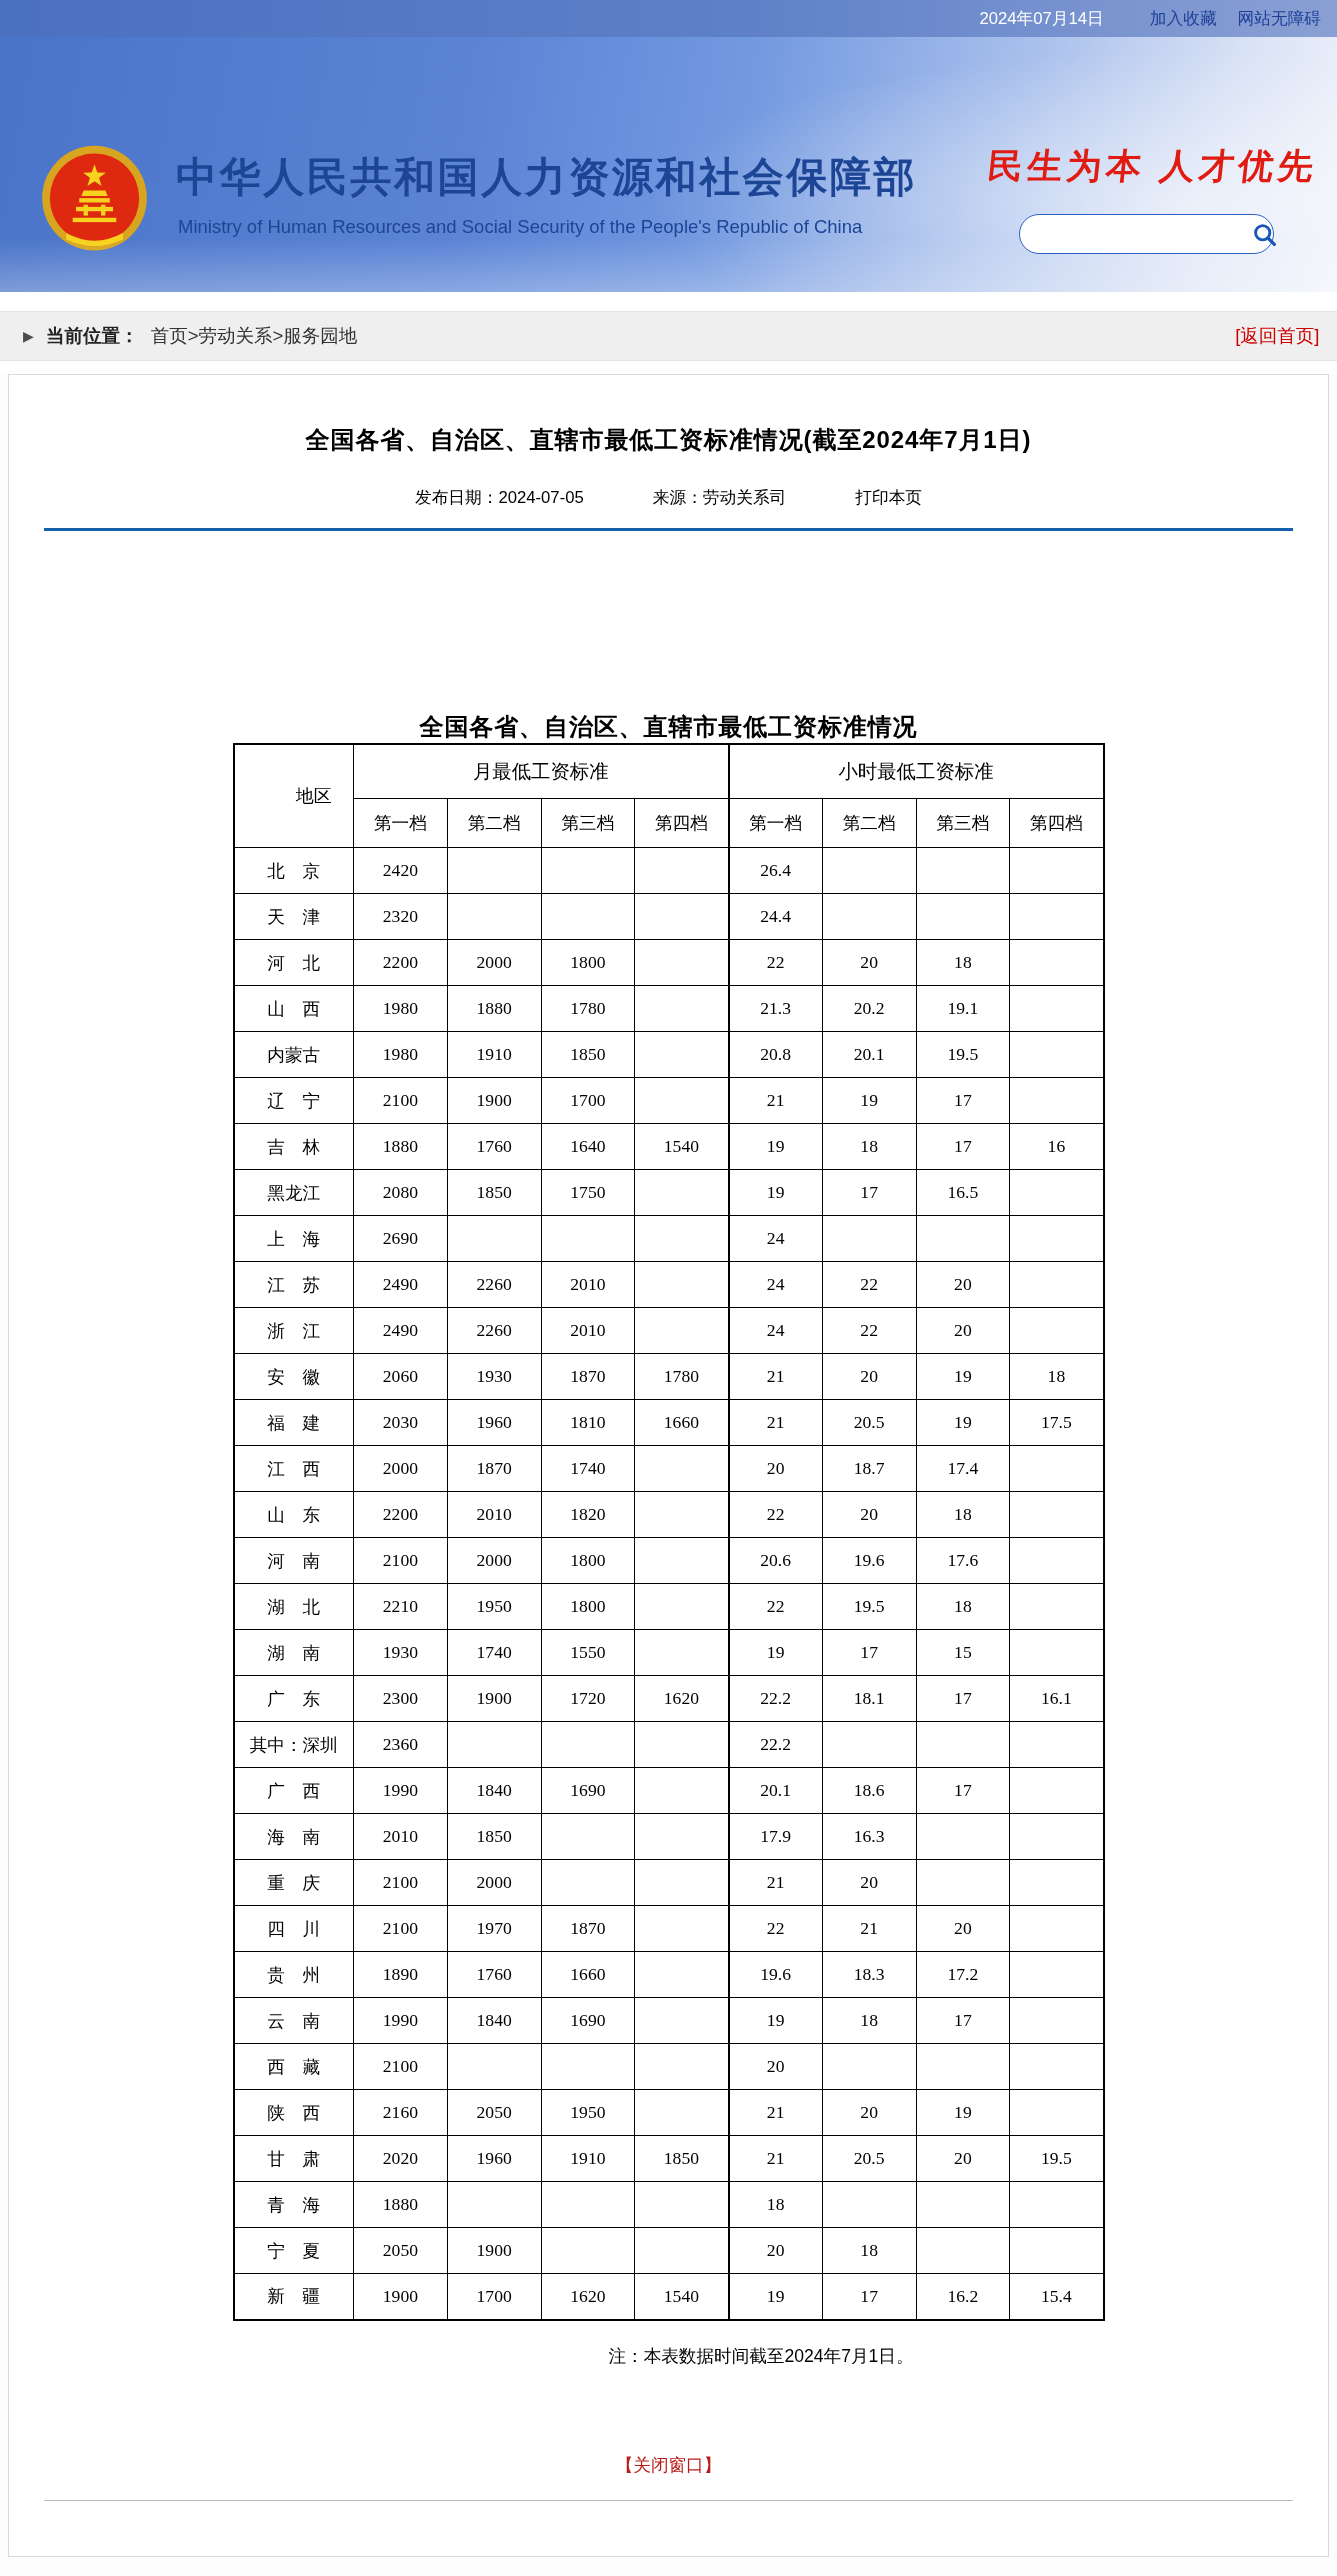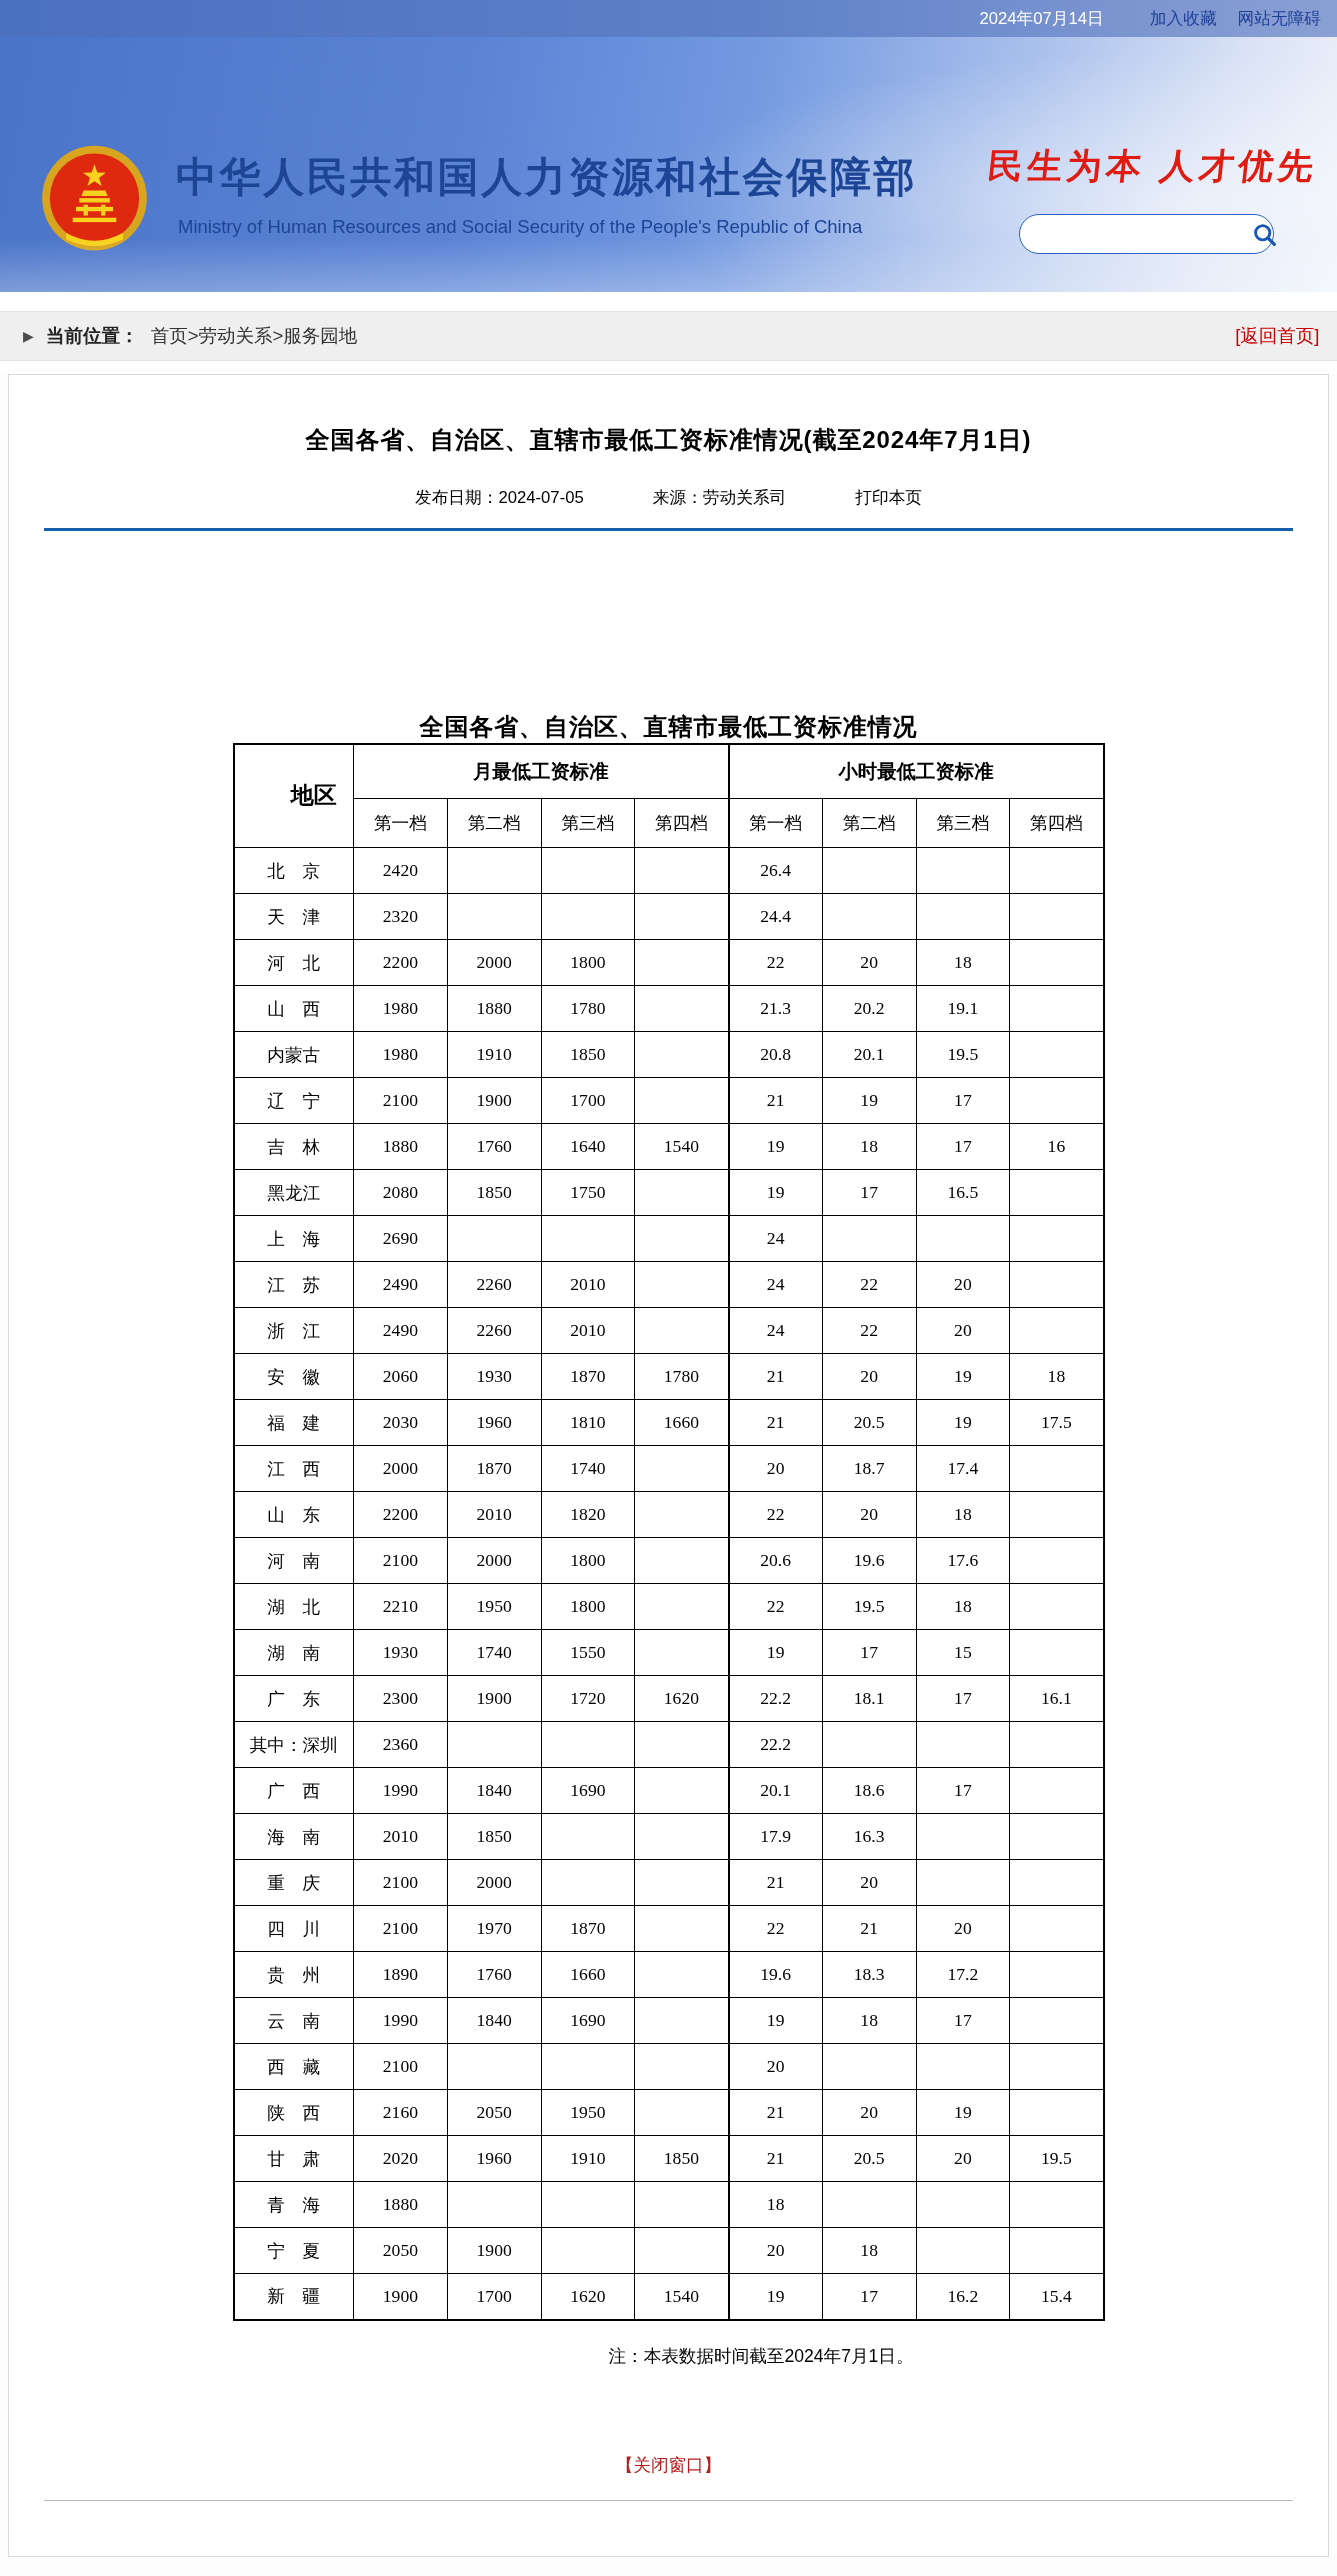--- a/index.html
+++ b/index.html
@@ -89,7 +89,7 @@
     border-top-width:1.8px; border-bottom-width:1.8px; overflow:hidden;
   }
   col.c-region { width:120px; }
-  .hrow1 th { height:55px; font-size:19.4px; font-weight:bold; }
+  .hrow1 th { height:55px; font-size:19.4px; font-weight:normal; }
   .hrow2 th { height:49px; font-size:17.6px; font-weight:normal; }
   th.region-h { font-size:23px;padding-left:40px; }
   table.wage tbody td { height:46px; font-size:17.6px; }

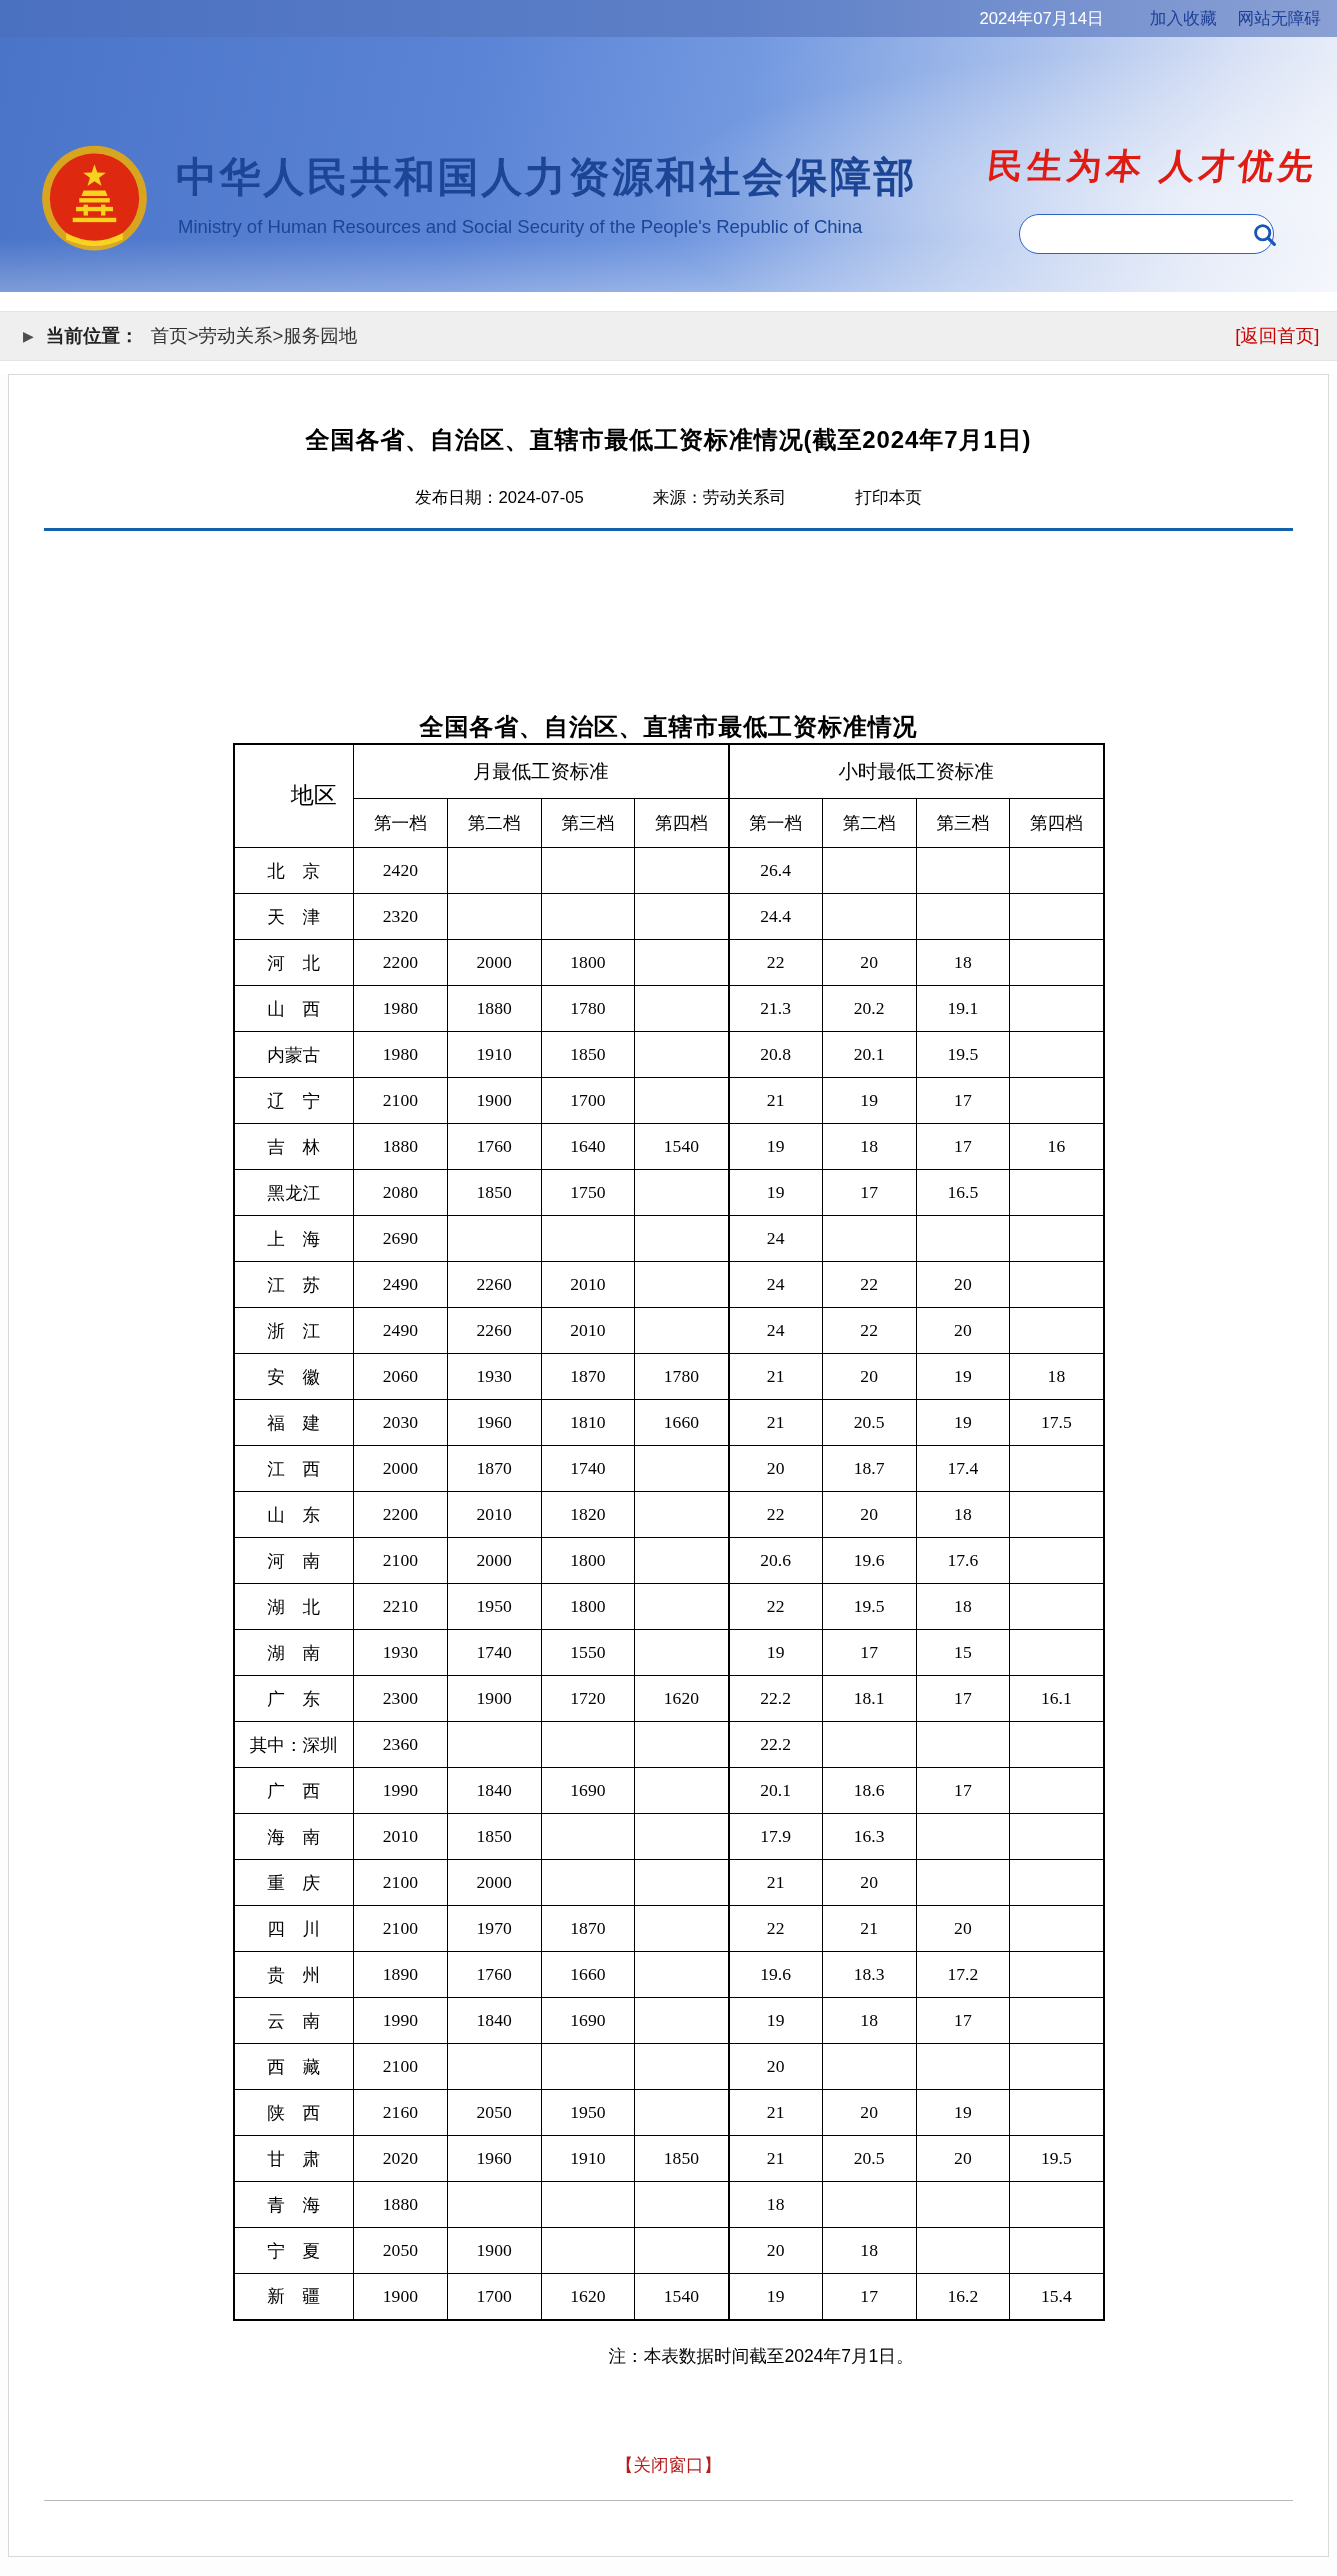--- a/index.html
+++ b/index.html
@@ -91,7 +91,7 @@
   col.c-region { width:120px; }
   .hrow1 th { height:55px; font-size:19.4px; font-weight:normal; }
   .hrow2 th { height:49px; font-size:17.6px; font-weight:normal; }
-  th.region-h { font-size:23px;padding-left:40px; }
+  th.region-h { font-size:18px;padding-left:40px; }
   table.wage tbody td { height:46px; font-size:17.6px; }
   .sep-r2 { border-right-width:1.8px !important; }
   .sep-l3 { border-left-width:2.6px !important; }

